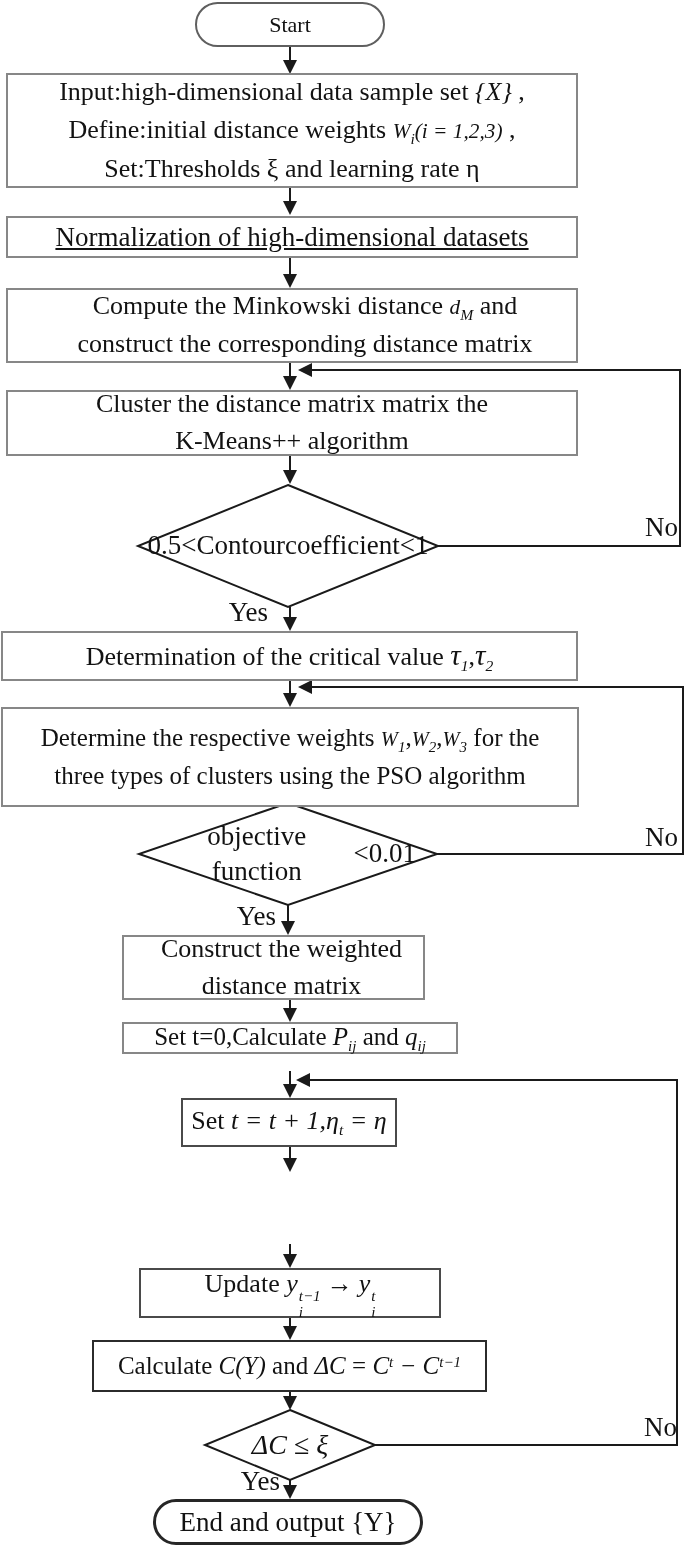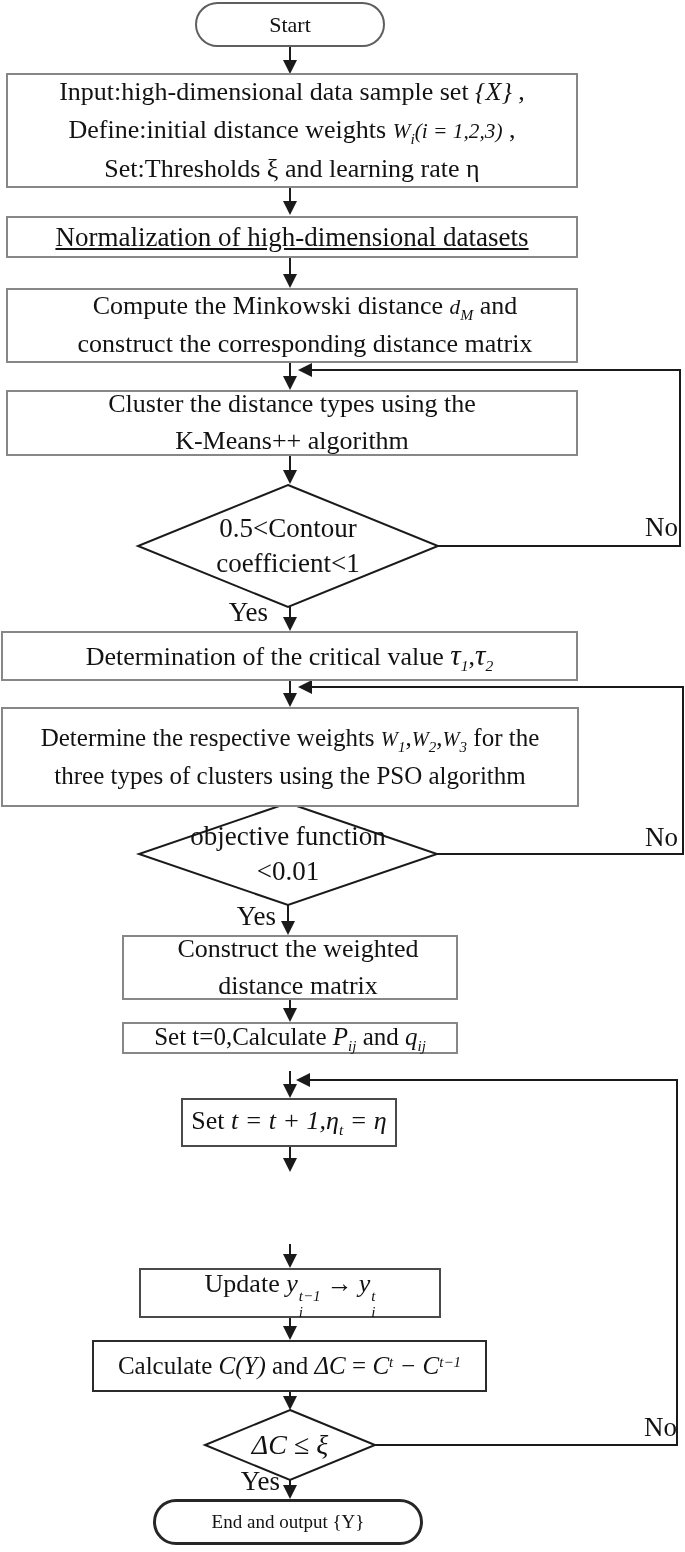--- a/index.html
+++ b/index.html
@@ -117,7 +117,7 @@
   </div>
 
   <div class="node proc f26" style="left:6px;top:390px;width:572px;height:66px;">
-    <div><span>Cluster the distance types using the</span></div>
+    <div><span>Cluster the distance matrix matrix the</span></div>
     <div><span>K-Means++ algorithm</span></div>
   </div>
 

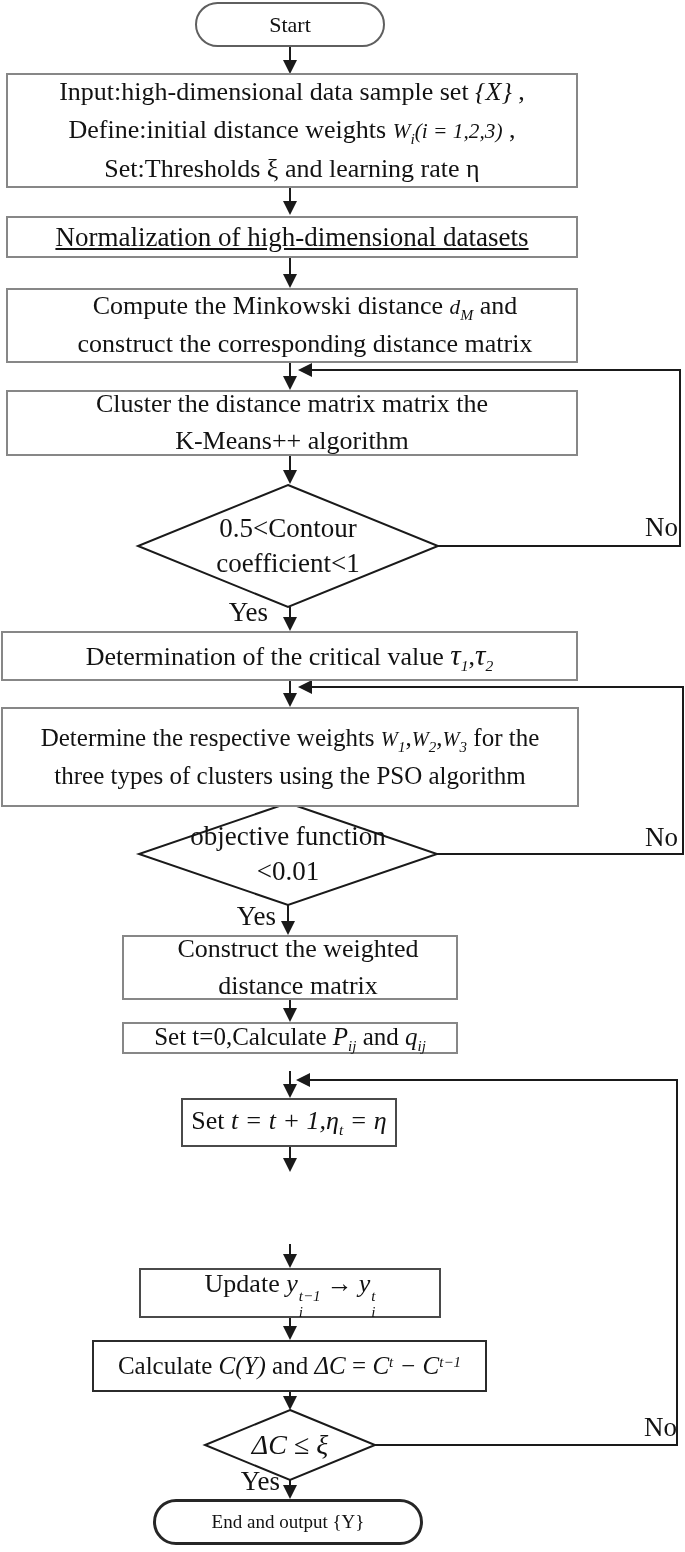--- a/index.html
+++ b/index.html
@@ -18,7 +18,7 @@
   .f26{font-size:26px;}
   .f25{font-size:25px;}
   .lbl{position:absolute;font-size:27px;text-align:right;}
-  .dtext{position:absolute;display:flex;flex-direction:column;align-items:center;
+  .dtext{position:absolute;display:flex;flex-direction:row;align-items:center;
          justify-content:center;text-align:center;font-size:27px;line-height:1.3;}
   .it{font-style:italic;}
   .mathsm{font-size:0.82em;}

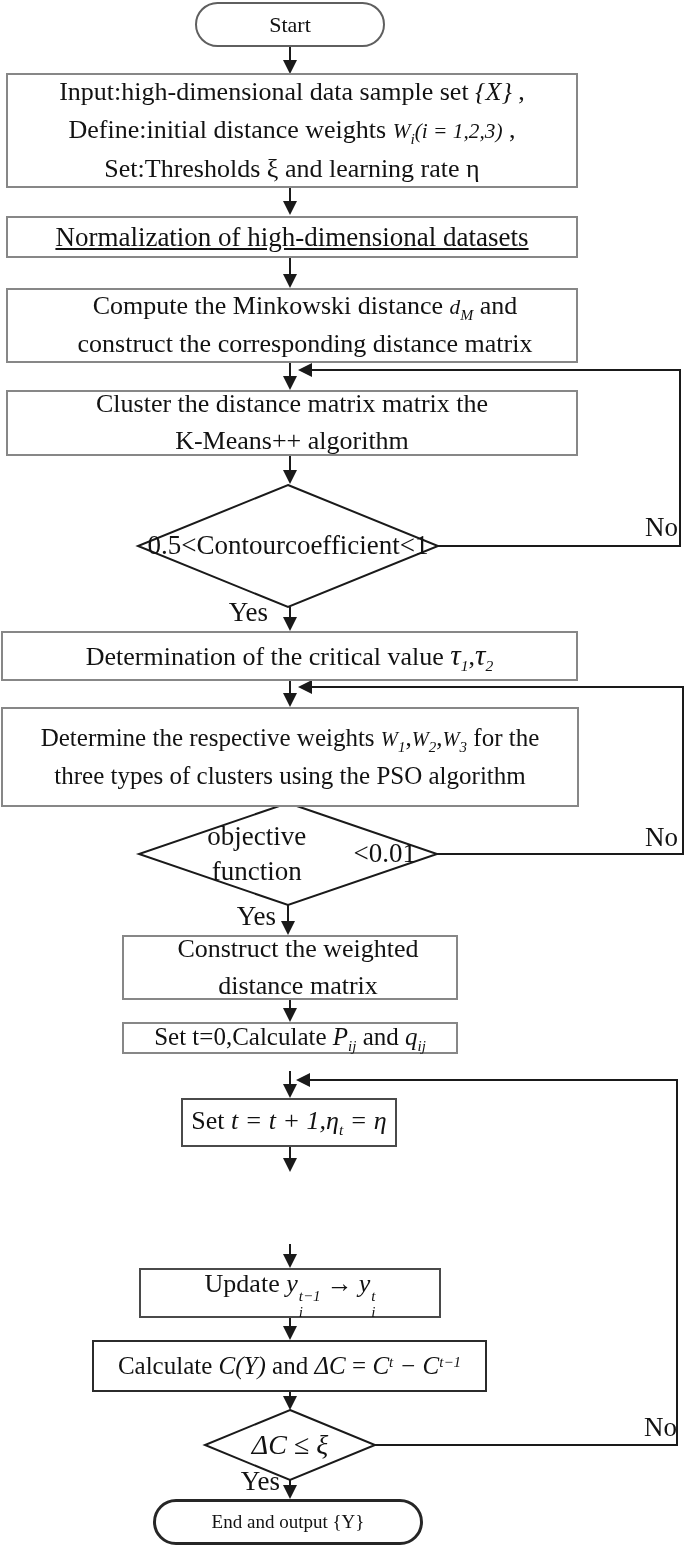--- a/index.html
+++ b/index.html
@@ -158,7 +158,7 @@
     <span>Yes</span>
   </div>
 
-  <div class="node proc f26" style="left:122px;top:935px;width:336px;height:65px;padding-left:16px;">
+  <div class="node proc f26" style="left:122px;top:935px;width:303px;height:65px;padding-left:16px;">
     <div><span>Construct the weighted</span></div>
     <div><span>distance matrix</span></div>
   </div>

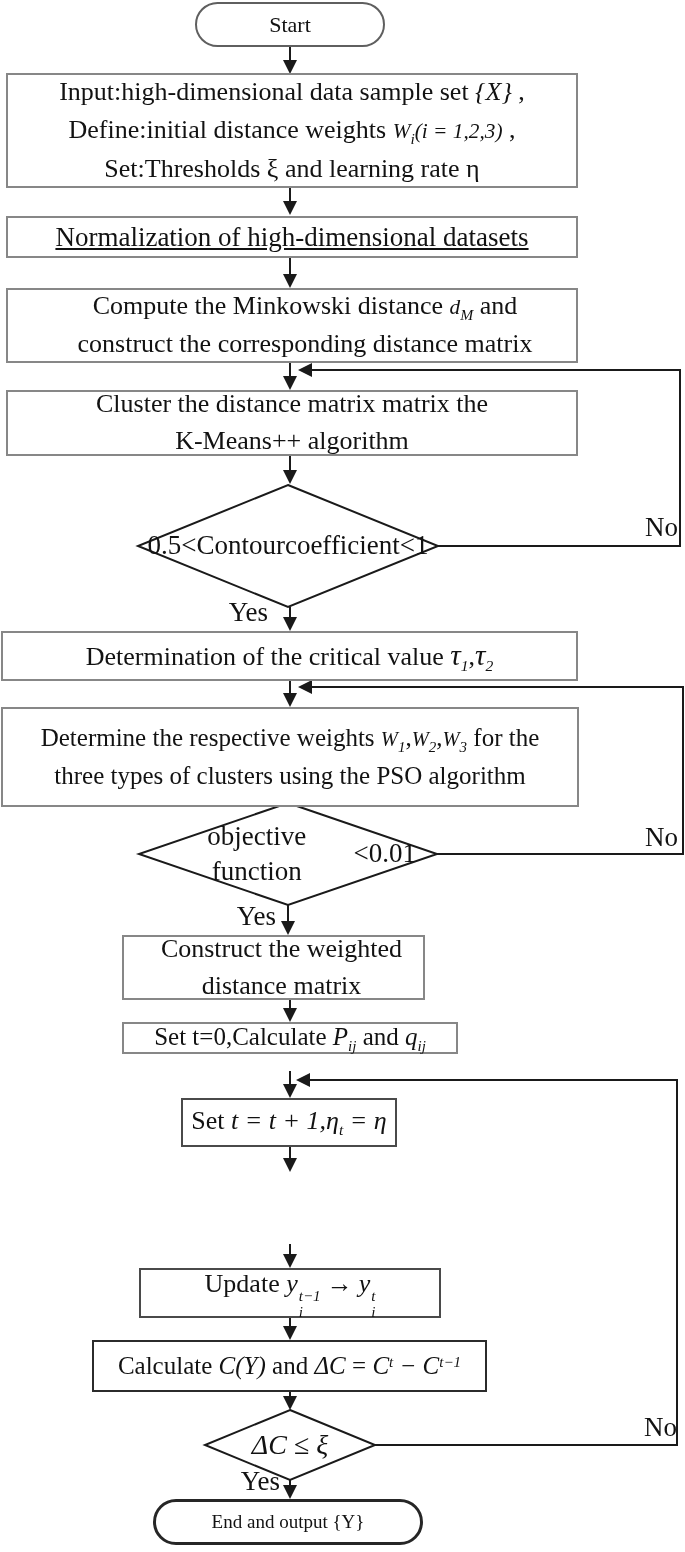--- a/index.html
+++ b/index.html
@@ -13,7 +13,7 @@
   .dark{border-color:#4a4a4a;}
   .darker{border-color:#2b2b2b;}
   .pill{border:2px solid #5f5f5f;border-radius:24px;font-size:22px;}
-  .end-pill{border:3px solid #262626;border-radius:24px;font-size:19px;}
+  .end-pill{border:3px solid #262626;border-radius:24px;font-size:27px;}
   .f27{font-size:27px;text-decoration:underline;}
   .f26{font-size:26px;}
   .f25{font-size:25px;}

